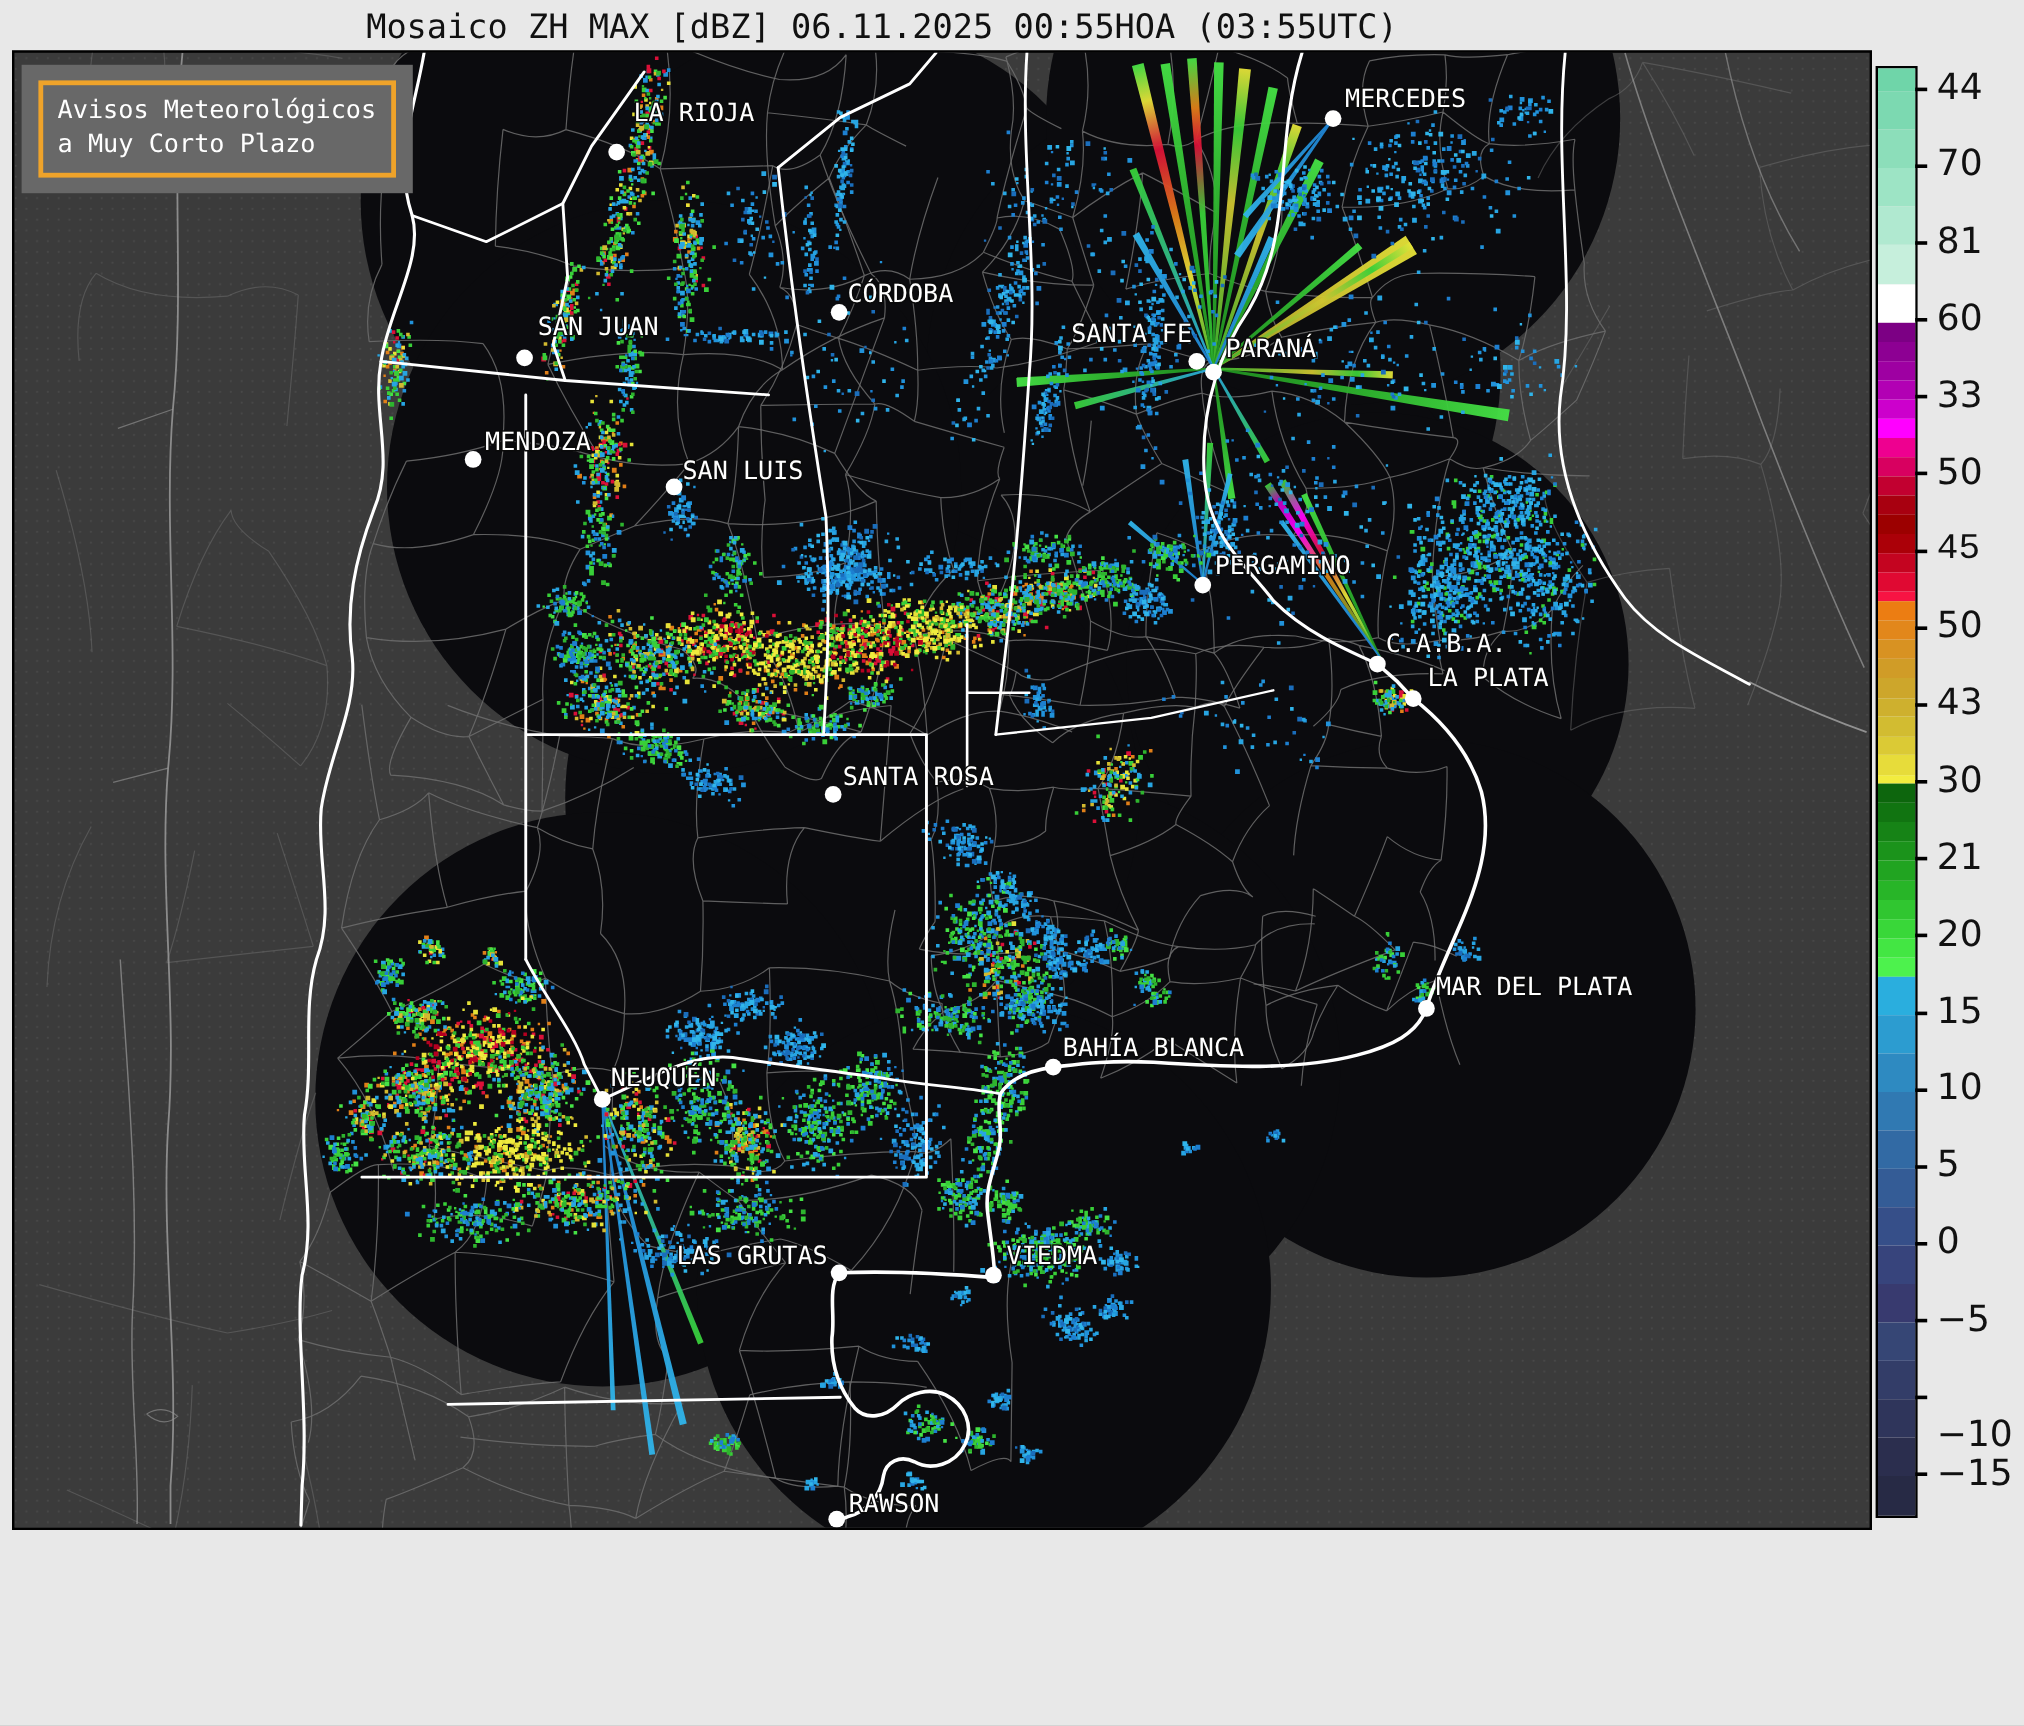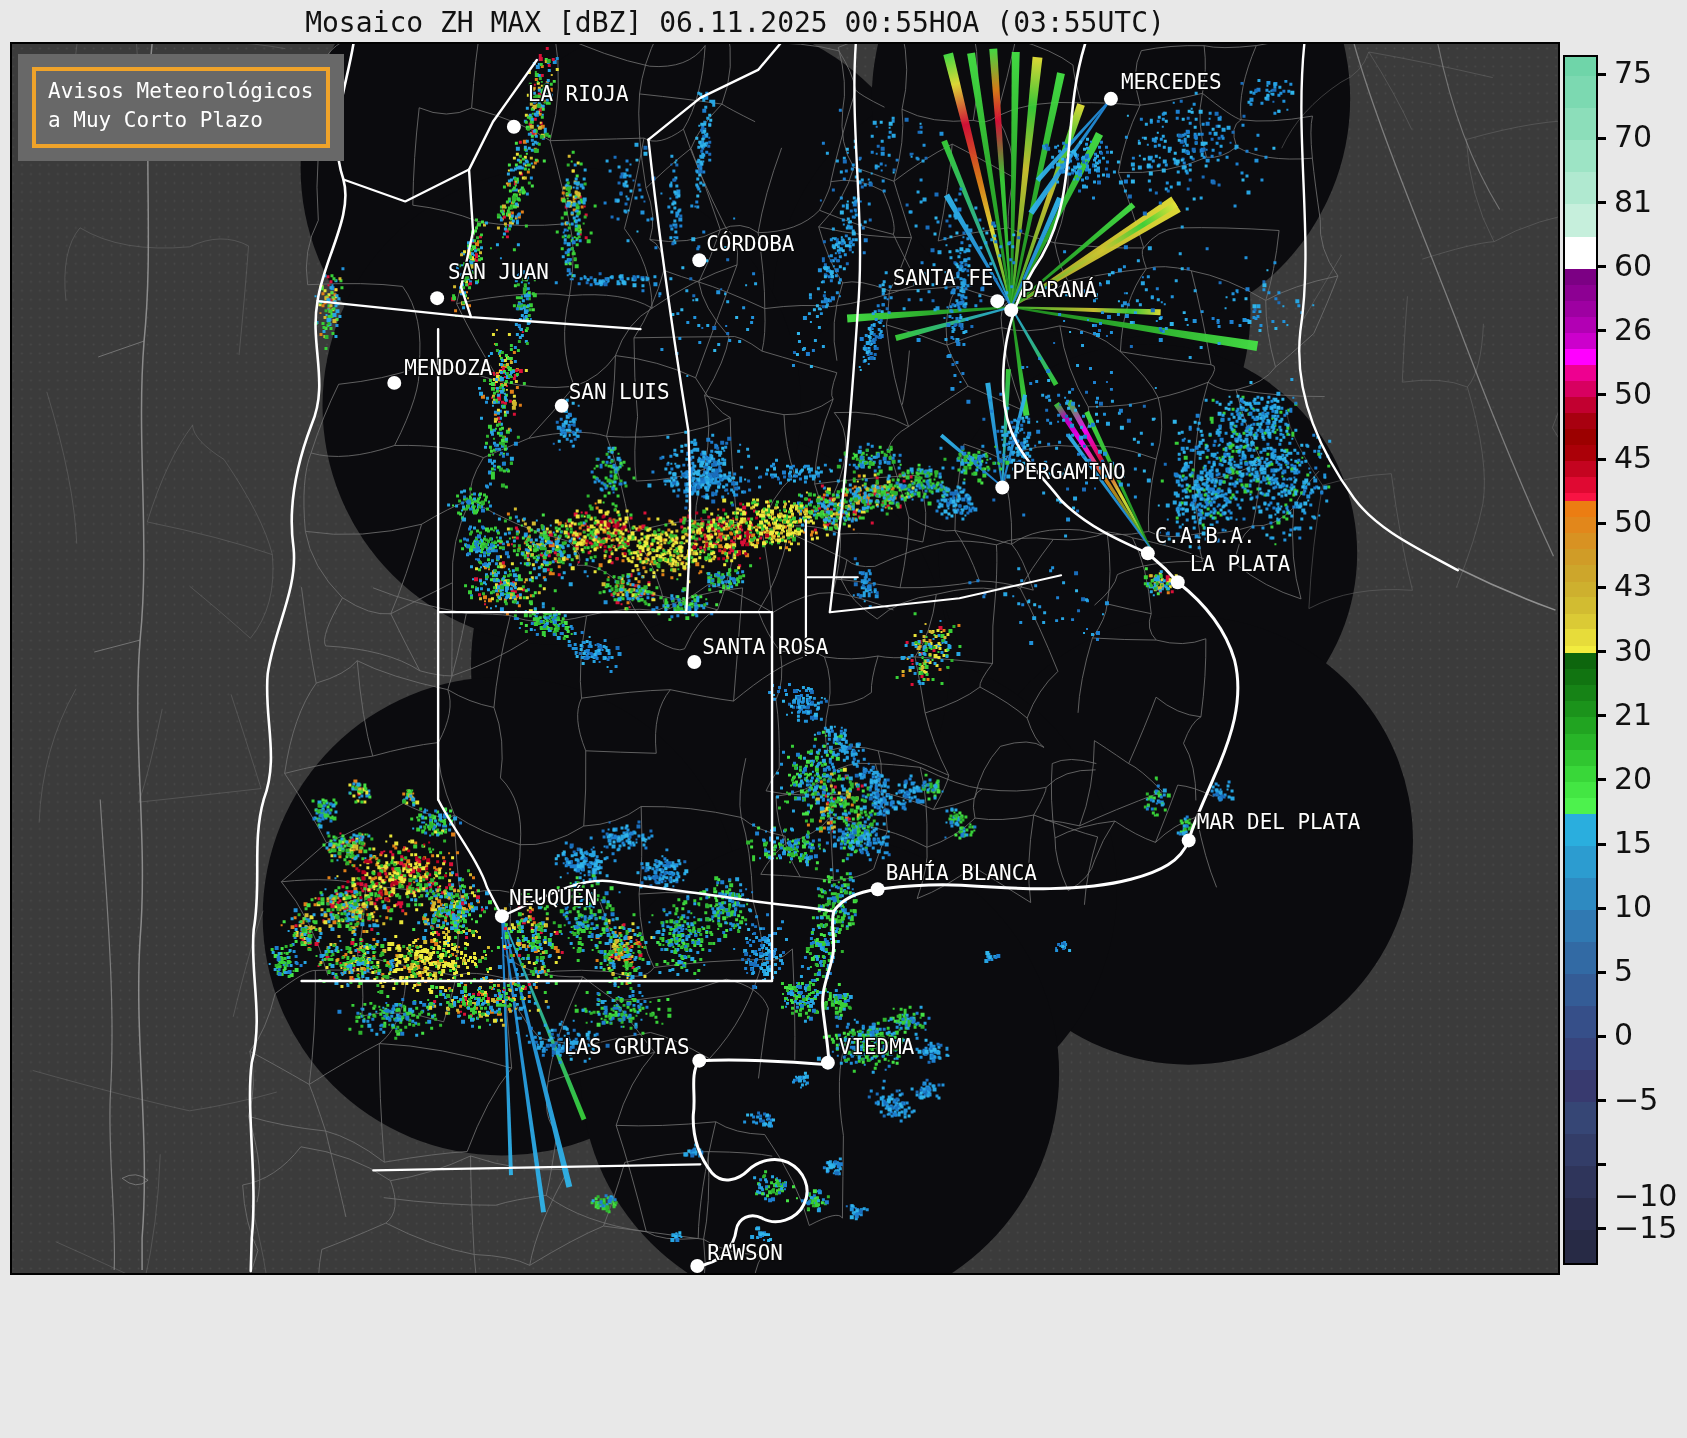--- a/index.html
+++ b/index.html
@@ -504,7 +504,7 @@
 </div>
 
 <div class="cbtick" style="top: 72.7447px; left: 1596px;"></div>
-<div class="cblabel" style="top: 74.2447px; left: 1614px;">75</div>
+<div class="cblabel" style="top: 74.2447px; left: 1614px;">44</div>
 <div class="cbtick" style="top: 136.894px; left: 1596px;"></div>
 <div class="cblabel" style="top: 138.394px; left: 1614px;">70</div>
 <div class="cbtick" style="top: 201.043px; left: 1596px;"></div>

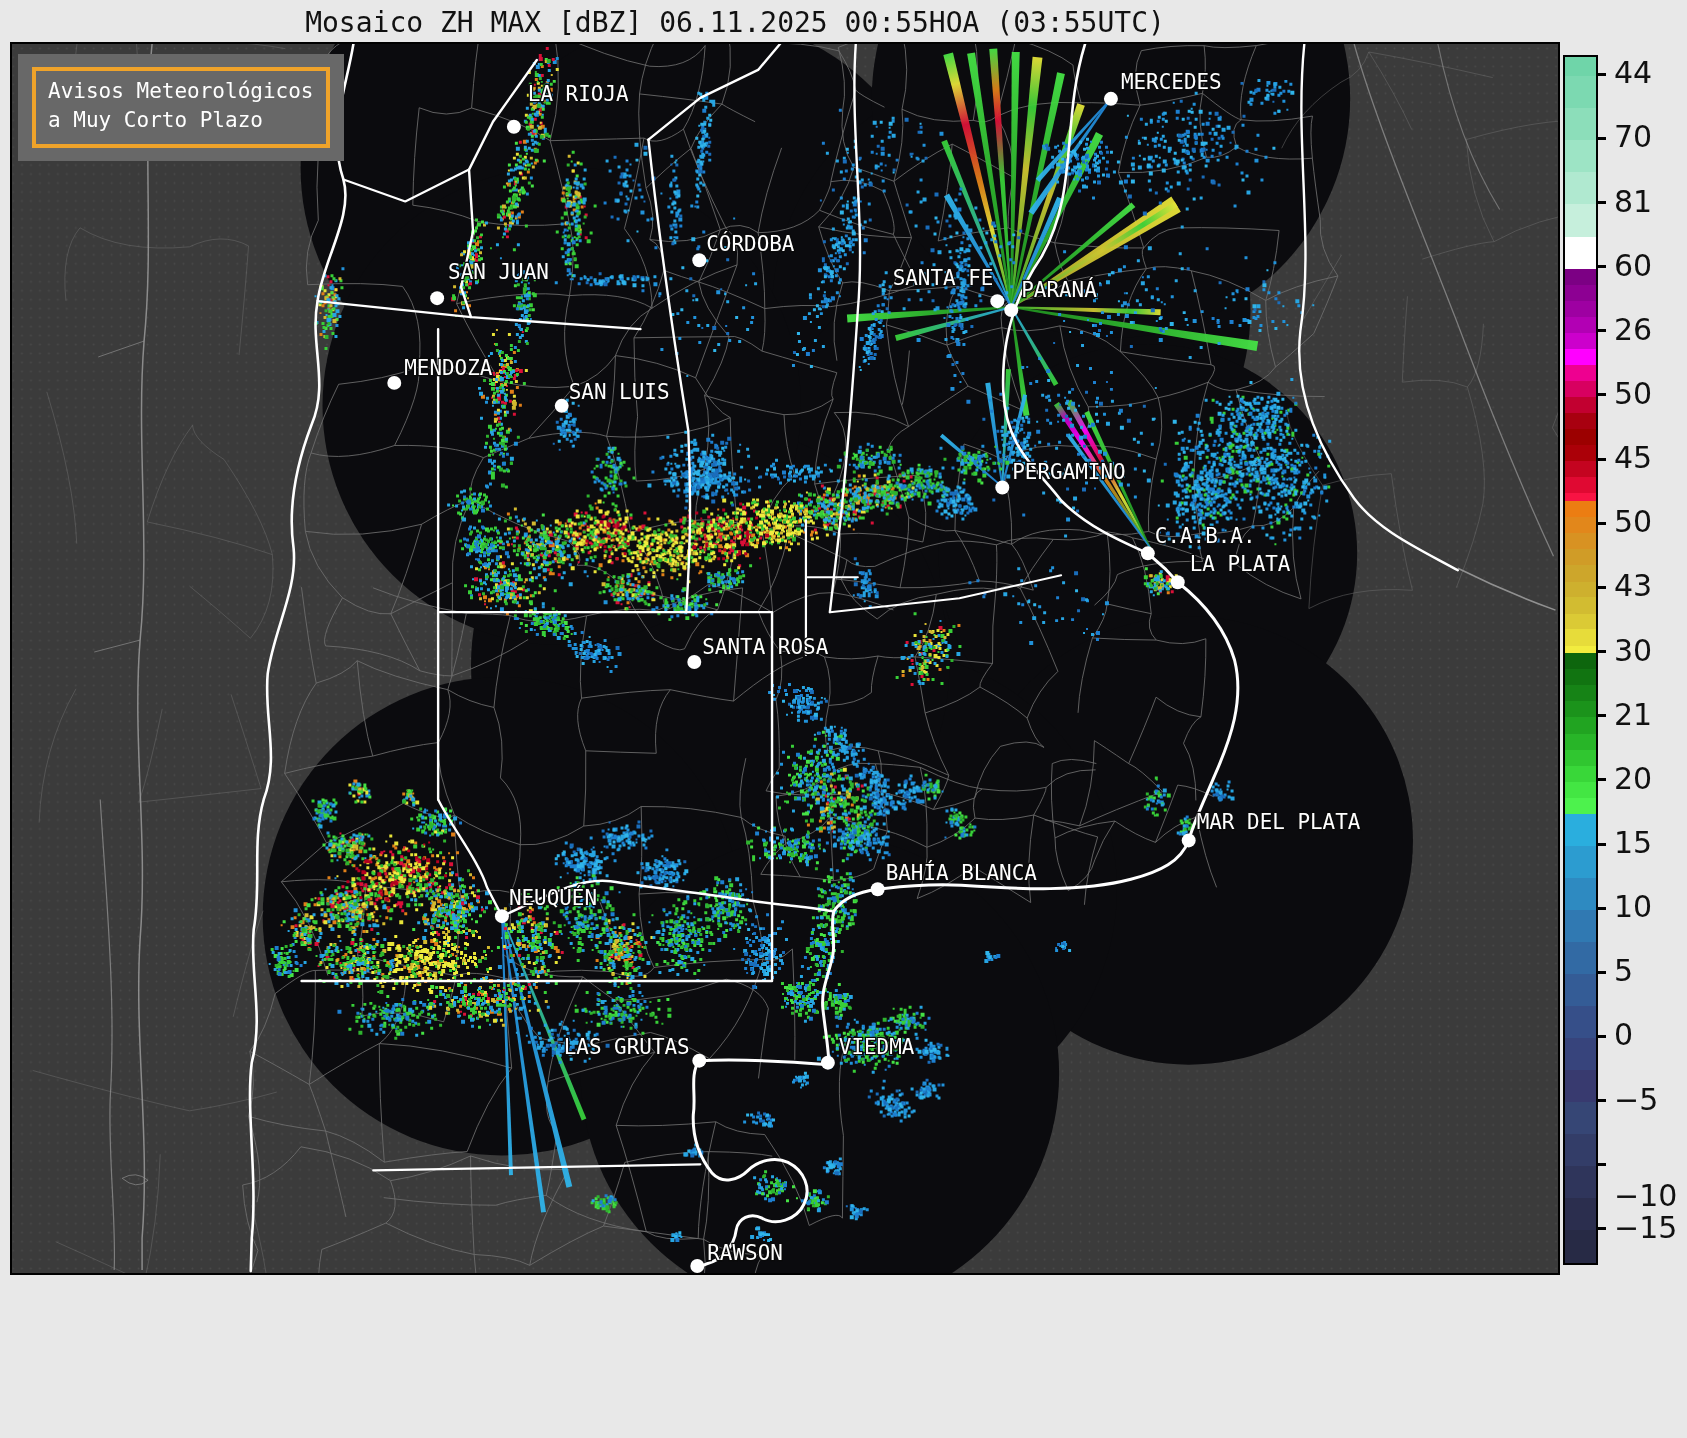--- a/index.html
+++ b/index.html
@@ -512,7 +512,7 @@
 <div class="cbtick" style="top: 265.191px; left: 1596px;"></div>
 <div class="cblabel" style="top: 266.691px; left: 1614px;">60</div>
 <div class="cbtick" style="top: 329.34px; left: 1596px;"></div>
-<div class="cblabel" style="top: 330.84px; left: 1614px;">26</div>
+<div class="cblabel" style="top: 330.84px; left: 1614px;">33</div>
 <div class="cbtick" style="top: 393.489px; left: 1596px;"></div>
 <div class="cblabel" style="top: 394.989px; left: 1614px;">50</div>
 <div class="cbtick" style="top: 457.638px; left: 1596px;"></div>

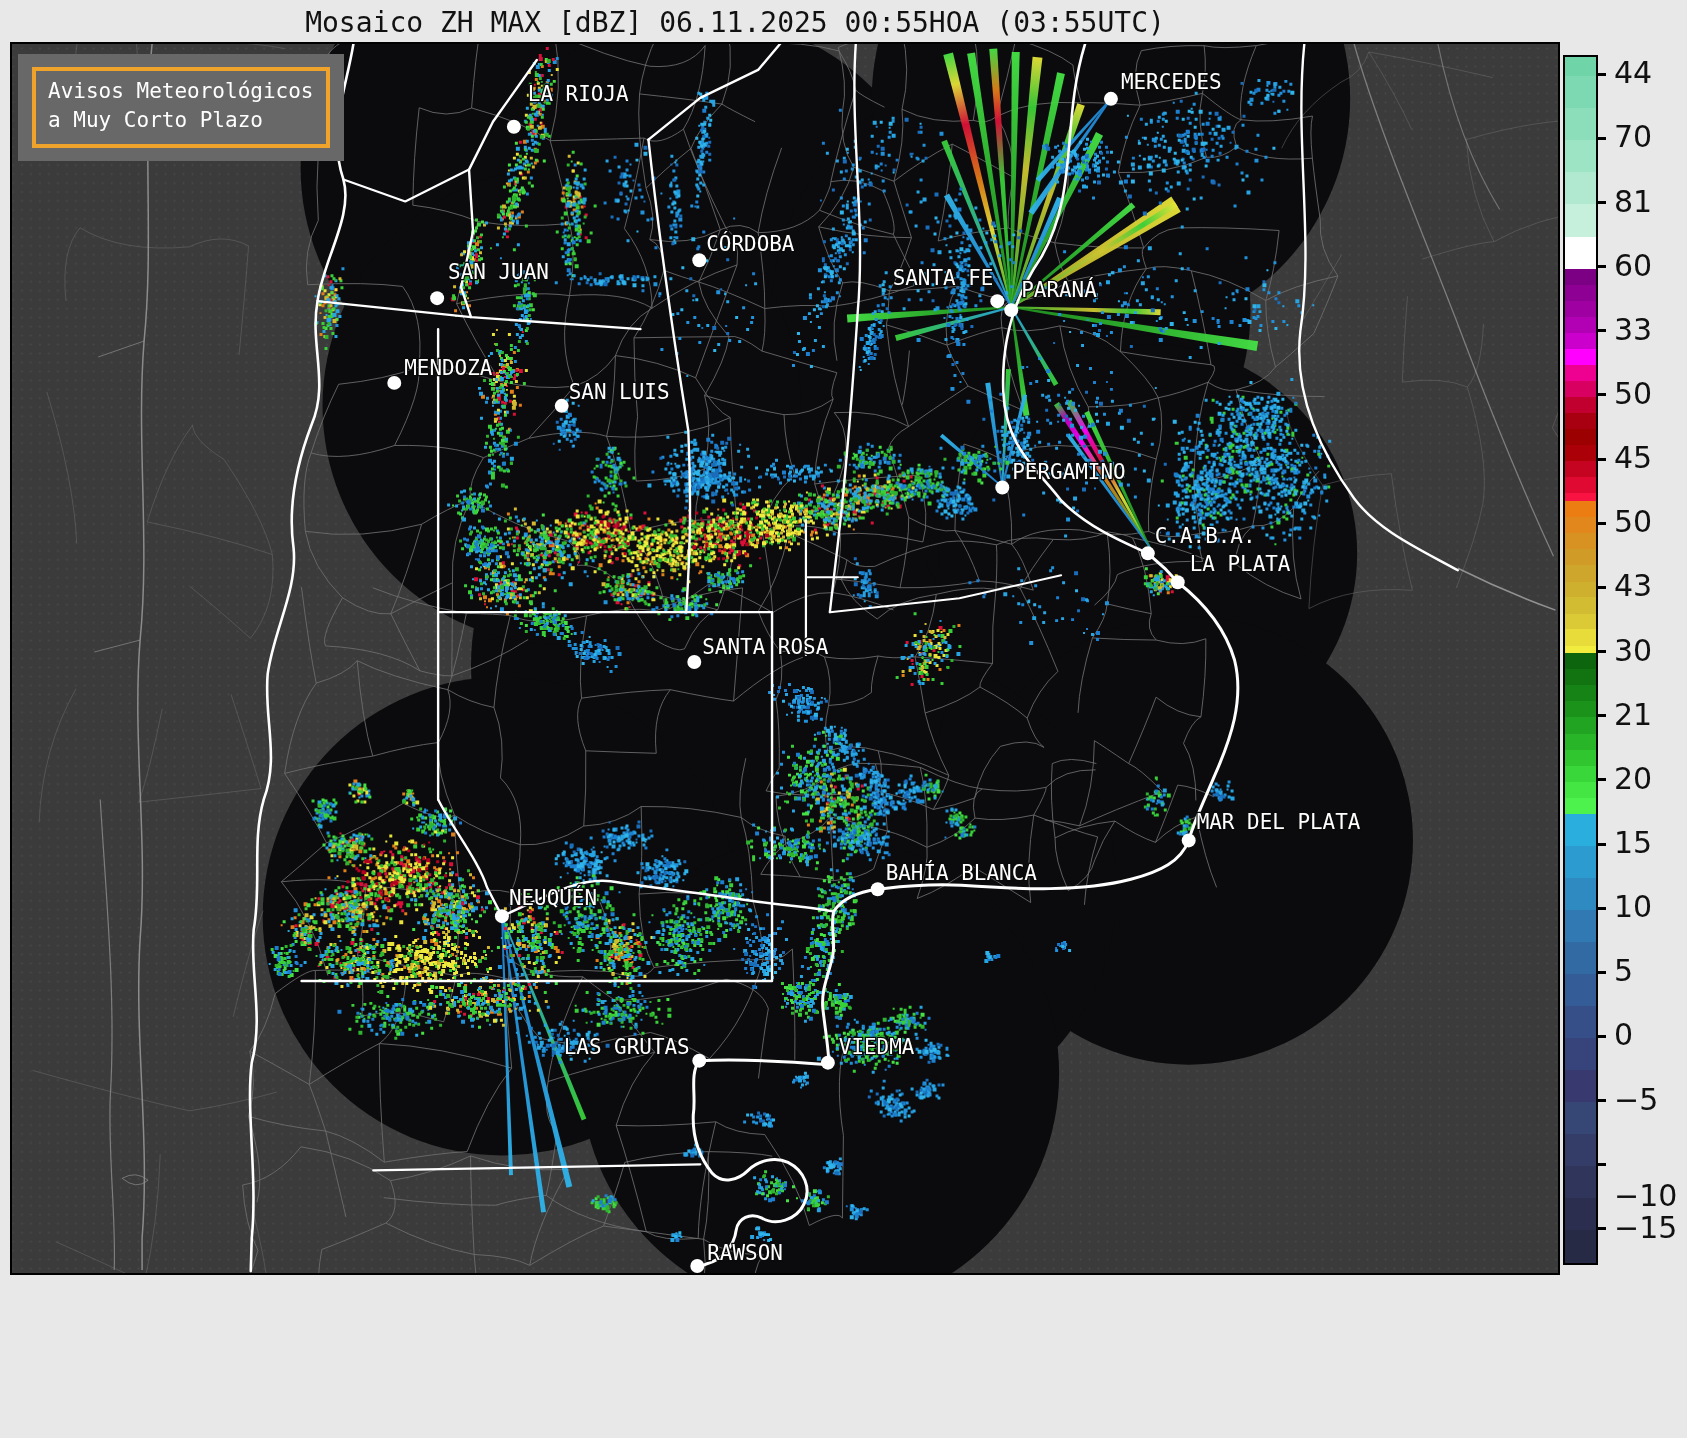--- a/index.html
+++ b/index.html
@@ -516,7 +516,7 @@
 <div class="cbtick" style="top: 393.489px; left: 1596px;"></div>
 <div class="cblabel" style="top: 394.989px; left: 1614px;">50</div>
 <div class="cbtick" style="top: 457.638px; left: 1596px;"></div>
-<div class="cblabel" style="top: 459.138px; left: 1614px;">45</div>
+<div class="cblabel" style="top: 459.138px; left: 1614px; font-family: Liberation Mono, monospace;">45</div>
 <div class="cbtick" style="top: 521.787px; left: 1596px;"></div>
 <div class="cblabel" style="top: 523.287px; left: 1614px;">50</div>
 <div class="cbtick" style="top: 585.936px; left: 1596px;"></div>

